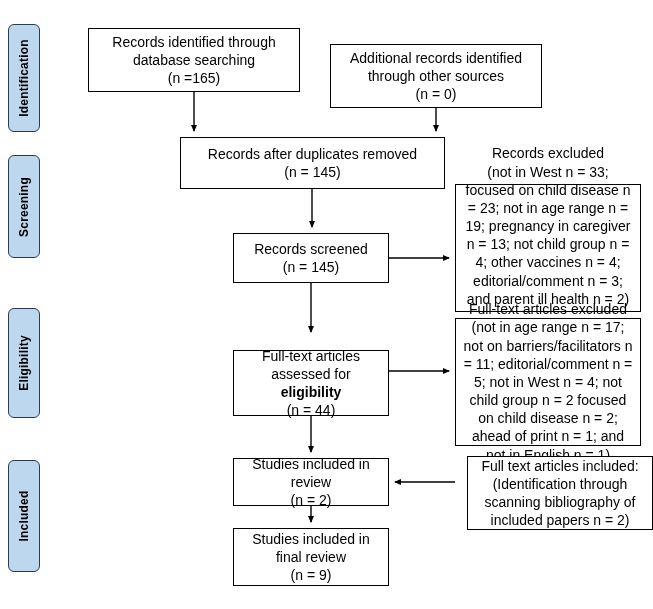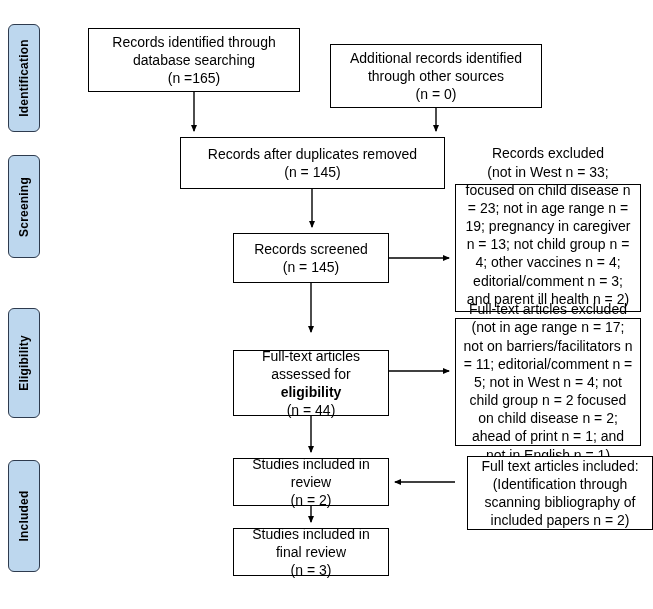--- a/index.html
+++ b/index.html
@@ -138,7 +138,7 @@
     <div class="bl">(Identification through scanning bibliography of included papers n = 2)</div>
   </div>
 
-  <div class="box" style="left:233px; top:528px; width:156px; height:48px;justify-content:center;">
+  <div class="box" style="left:233px; top:528px; width:156px; height:58px;justify-content:center;">
     <div class="bl">Studies included in final review</div>
     <div class="bl">(n = 3)</div>
   </div>

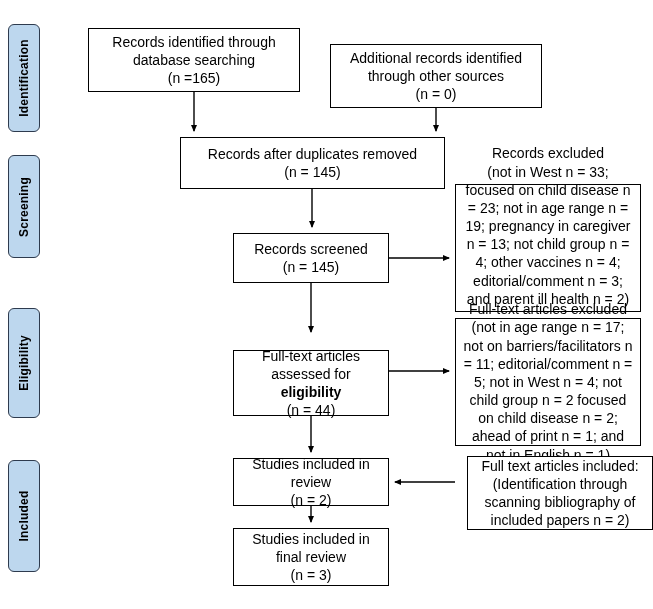--- a/index.html
+++ b/index.html
@@ -140,7 +140,7 @@
 
   <div class="box" style="left:233px; top:528px; width:156px; height:58px;justify-content:center;">
     <div class="bl">Studies included in final review</div>
-    <div class="bl">(n = 3)</div>
+    <div class="bl">(n = 9)</div>
   </div>
 
 </div>

